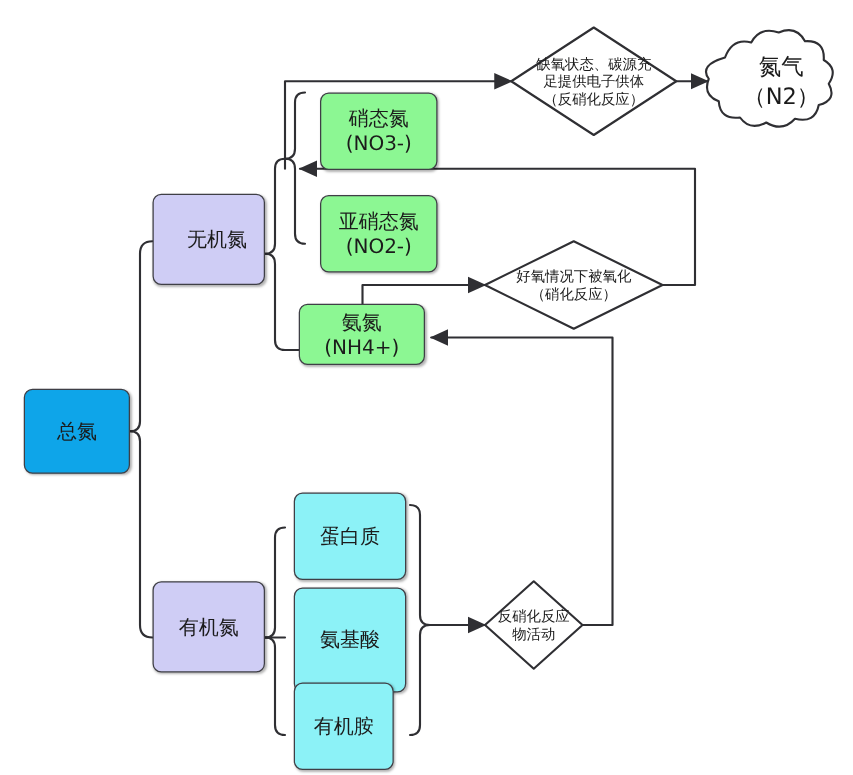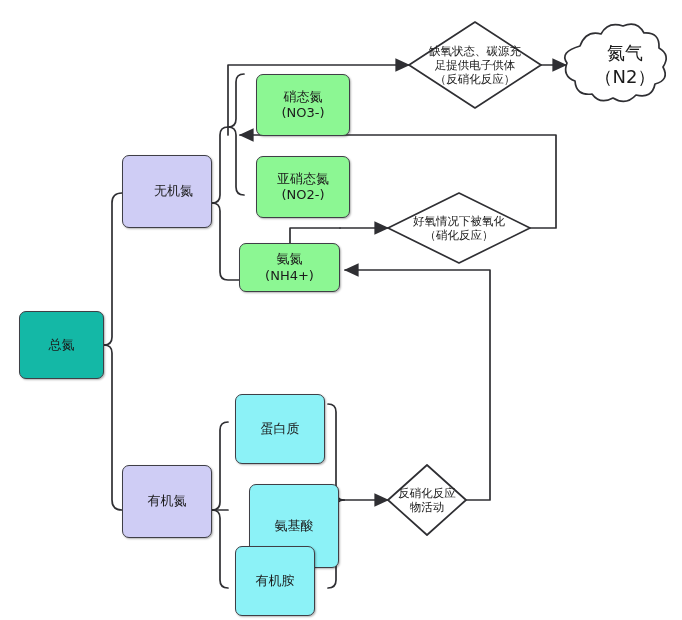--- a/index.html
+++ b/index.html
@@ -15,7 +15,7 @@
     display:flex;align-items:center;justify-content:center;
     text-align:center;line-height:1.25;
     border:1.4px solid #3f3f46;border-radius:7px;
-    color:#1b1b1b;font-size:13px;
+    color:#1b1b1b;font-size:16px;
     box-shadow:1px 1px 2px rgba(0,0,0,.30);
     white-space:pre-line;
   }

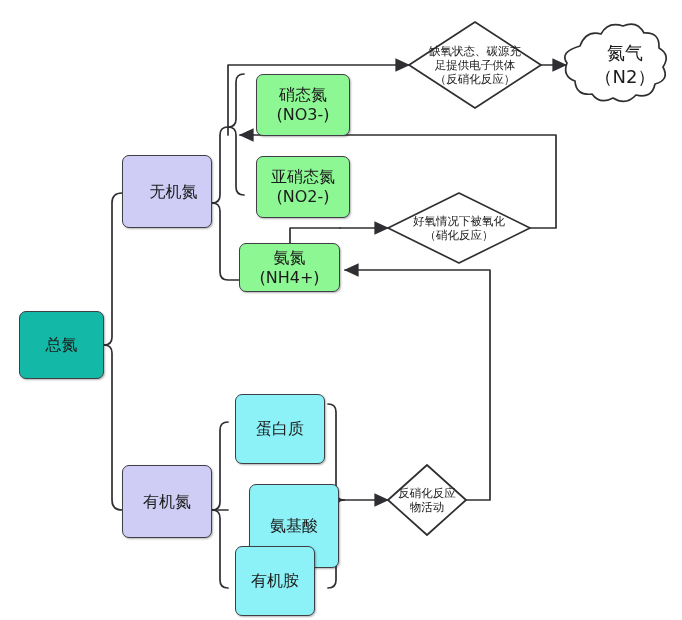--- a/index.html
+++ b/index.html
@@ -19,7 +19,7 @@
     box-shadow:1px 1px 2px rgba(0,0,0,.30);
     white-space:pre-line;
   }
-  .n-total{background:#14b8a6;}
+  .n-total{background:#0ea5e9;}
   .n-purple{background:#cfcdf5;}
   .n-green{background:#8cf793;}
   .n-cyan{background:#8cf2f7;}

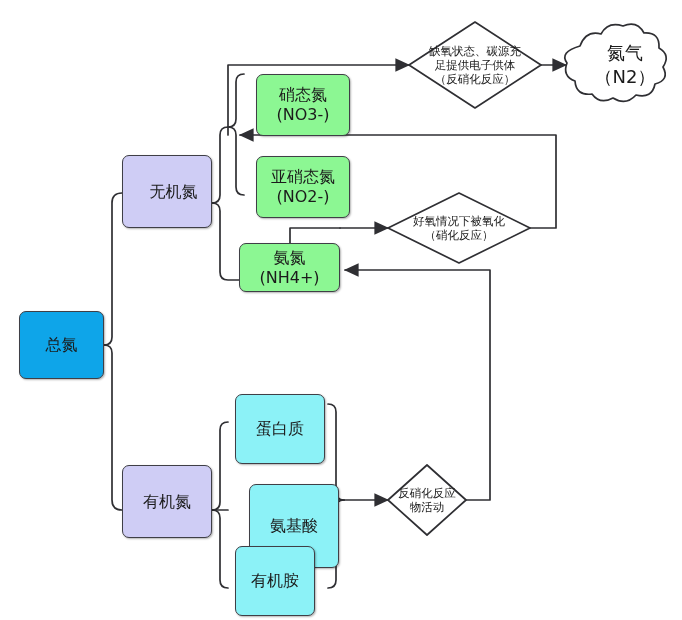--- a/index.html
+++ b/index.html
@@ -103,7 +103,7 @@
 
   <div class="node n-cyan" style="left:235px;top:394px;width:90px;height:70px;">蛋白质</div>
 
-  <div class="node n-cyan" style="left:235px;top:484px;width:90px;height:84px;margin-left:14px;">氨基酸</div>
+  <div class="node n-cyan" style="left:235px;top:470px;width:90px;height:84px;">氨基酸</div>
 
   <div class="node n-cyan" style="left:235px;top:546px;width:80px;height:70px;">有机胺</div>
 

